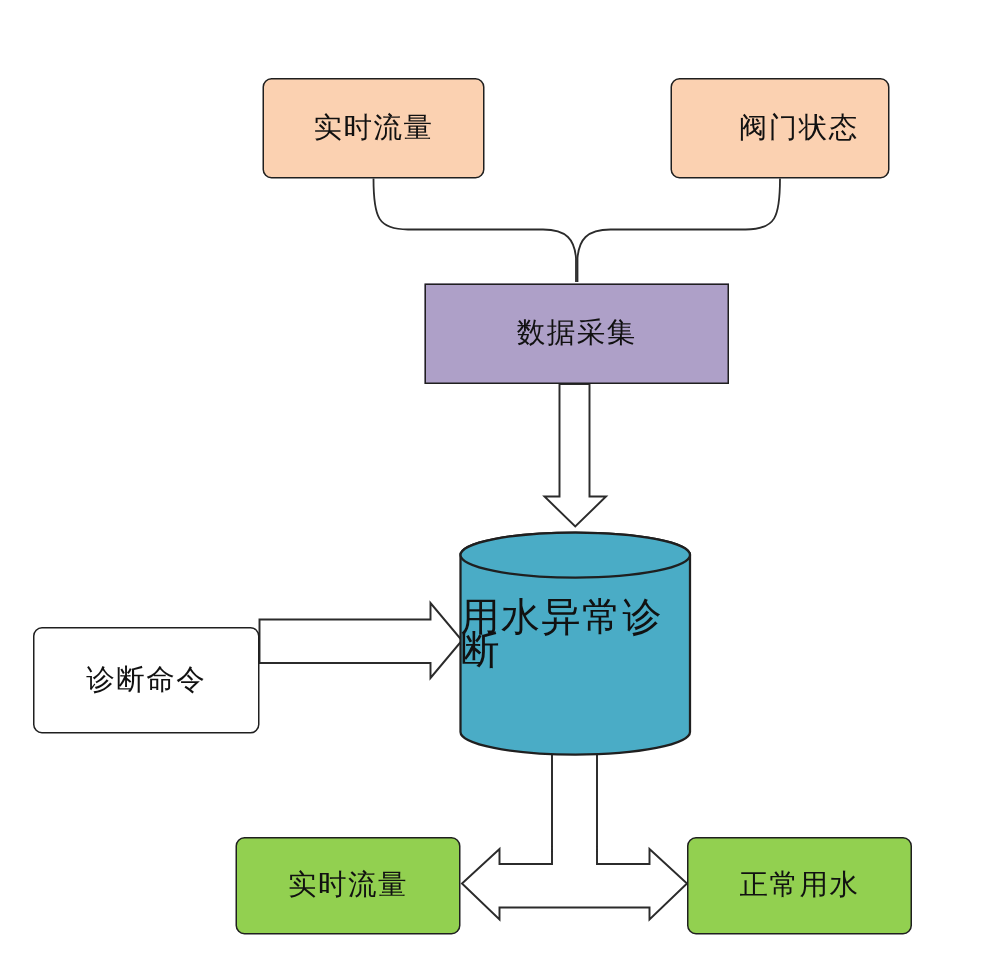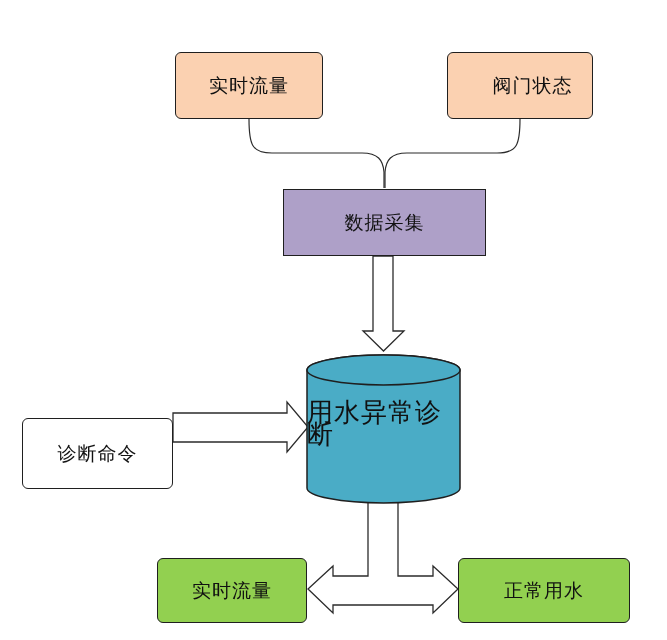--- a/index.html
+++ b/index.html
@@ -55,7 +55,7 @@
   #node-data-collection { left: 283px; top: 189px; width: 203px; height: 67px; }
   #node-diagnosis-cmd   { left: 22px;  top: 392px; width: 151px; height: 71px; margin-top: 26px; }
   #node-illegal-pipe    { left: 157px; top: 558px; width: 150px; height: 65px; }
-  #node-normal-water    { left: 458px; top: 558px; width: 172px; height: 65px; }
+  #node-normal-water    { left: 458px; top: 558px; width: 150px; height: 65px; }
   .cyl-label {
     position: absolute;
     left: 307px; top: 401px;

